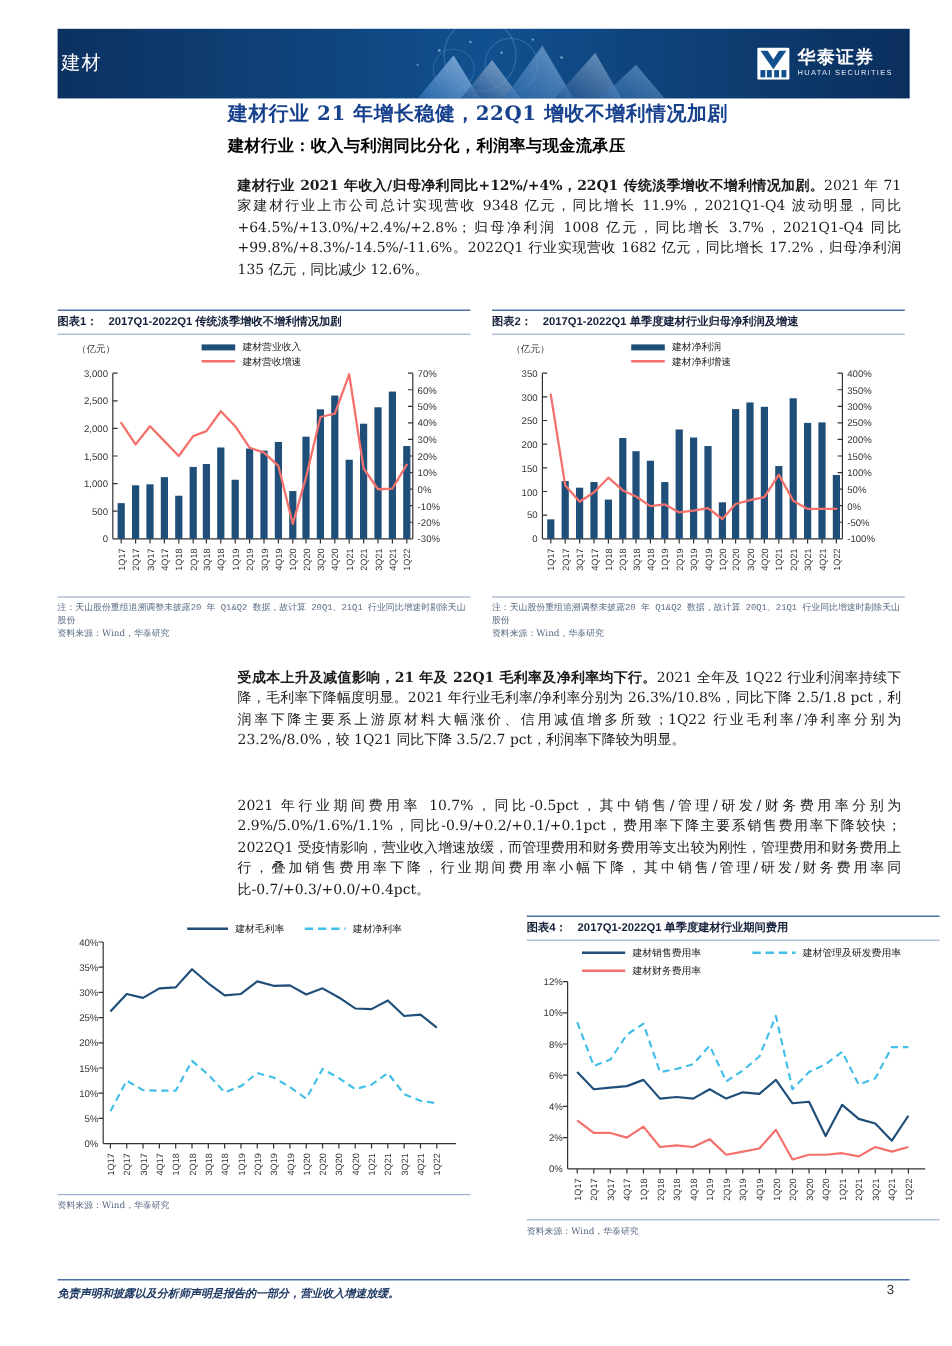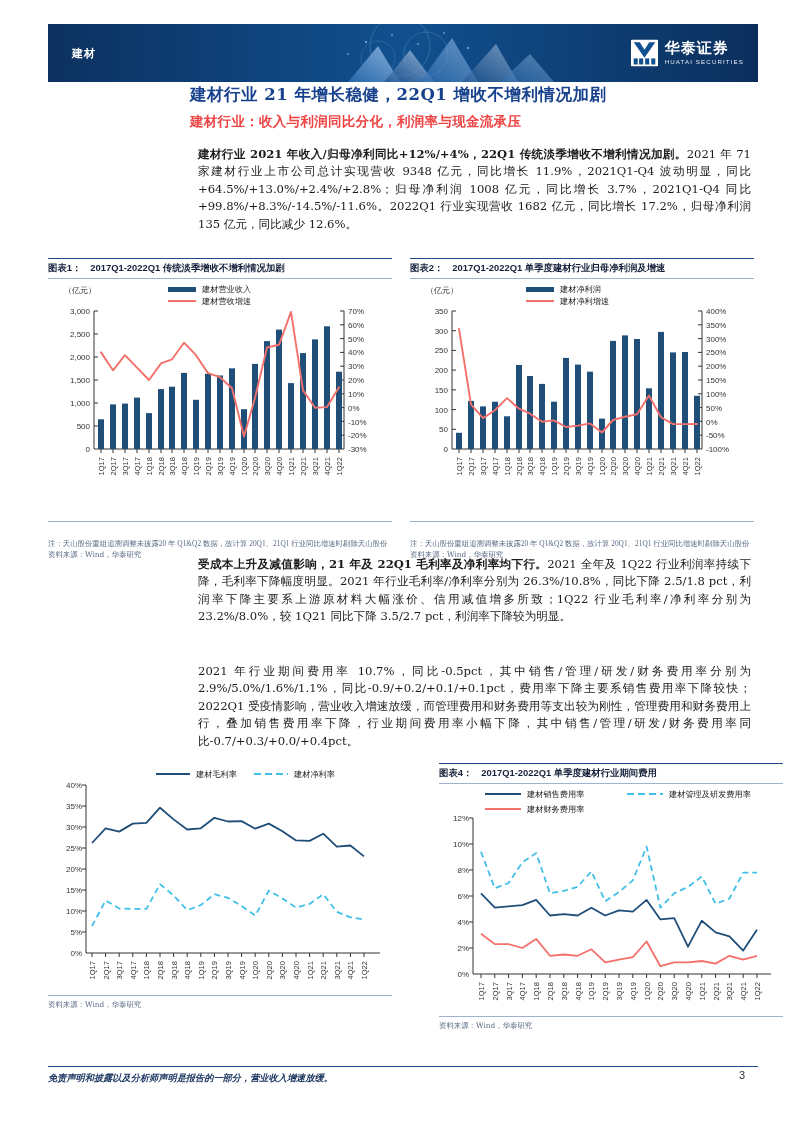--- a/index.html
+++ b/index.html
@@ -21,8 +21,8 @@
   }
   .banner-deco { position:absolute; inset:0; }
   .banner-label {
-    position: absolute; left: 24px; top: 50%; transform: translateY(-50%);
-    color: #ffffff; font-size: 11px; font-weight: bold;
+    position: absolute; left: 3px; top: 50%; transform: translateY(-50%);
+    color: #ffffff; font-size: 16px; font-weight: normal;
     letter-spacing: 1px;
     font-family: "DejaVu Serif", serif;
   }

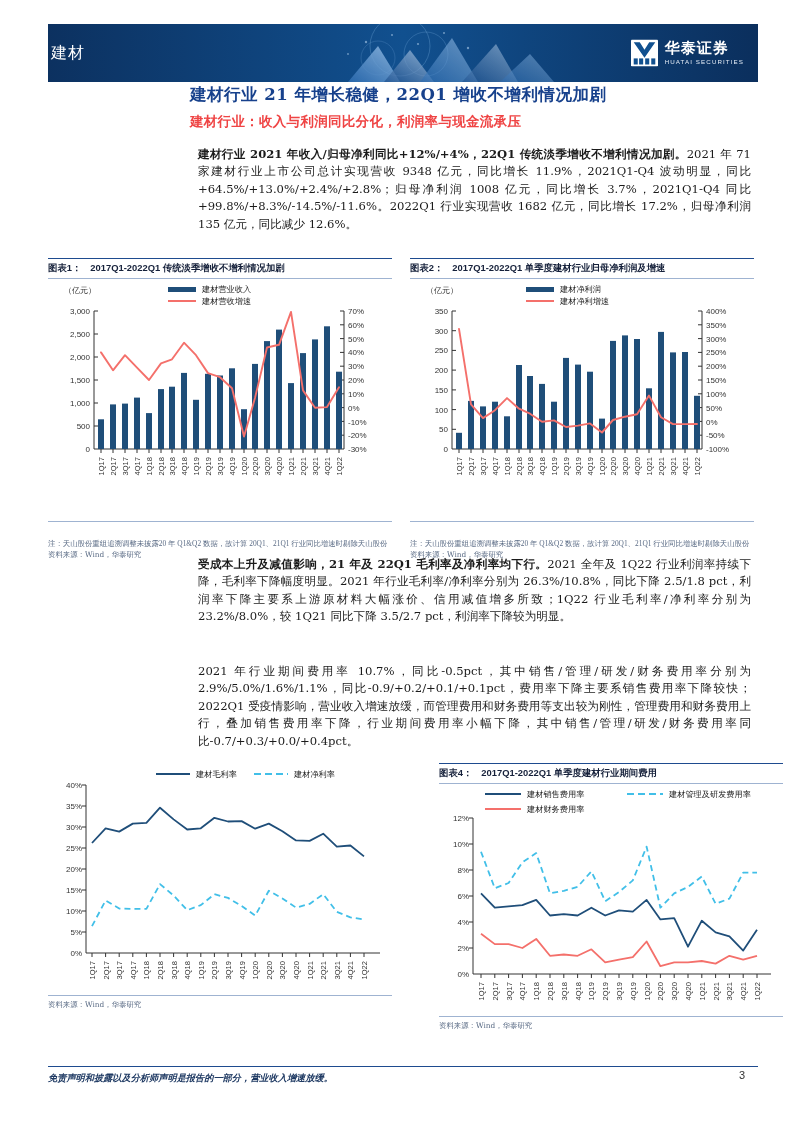--- a/index.html
+++ b/index.html
@@ -43,7 +43,7 @@
   }
   .title-sub {
     position: absolute; left: 190px; top: 113px; width: 560px;
-    color: #ef4444; font-size: 13.5px; font-weight: bold;
+    color: #000000; font-size: 13.5px; font-weight: bold;
     font-family: "DejaVu Serif", serif; letter-spacing: .3px;
   }
 

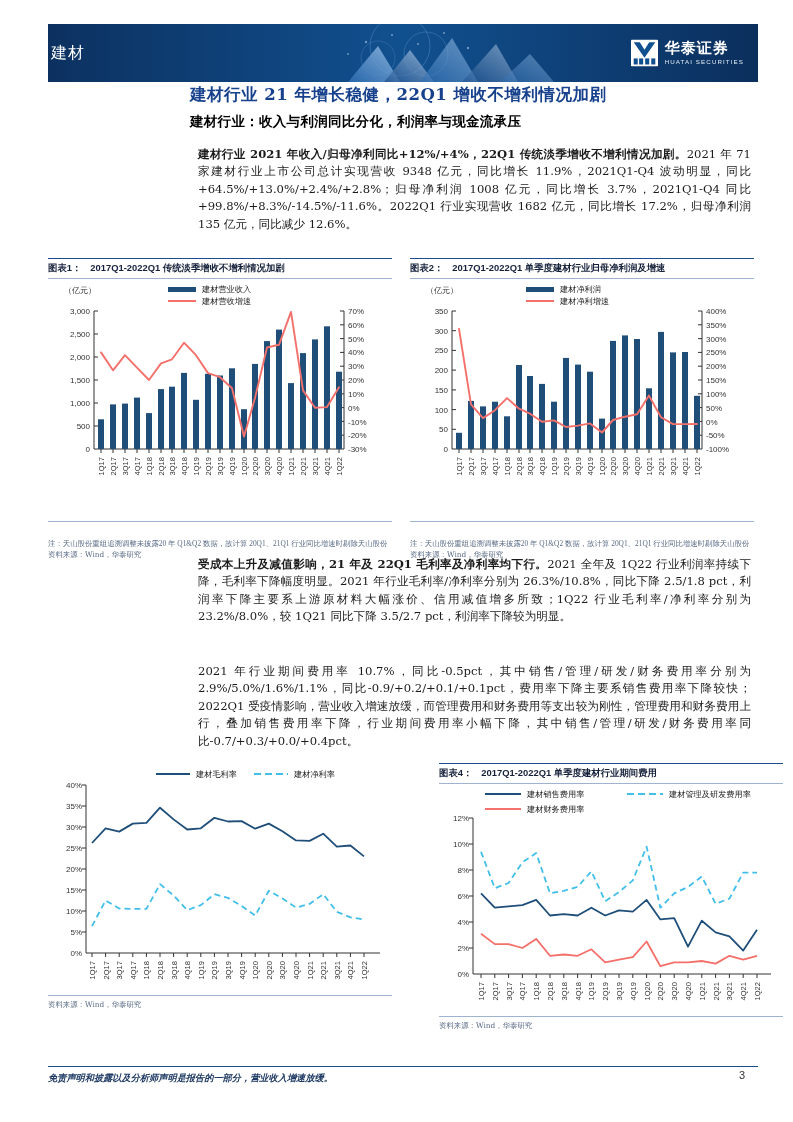--- a/index.html
+++ b/index.html
@@ -73,9 +73,8 @@
   .fig-body { position: relative; }
   .fig-note {
     font-size: 7.4px; color: #5a6b85; line-height: 10.5px;
-    padding-top: 17px; border-top: .9px solid #9fb3d1;
-    font-family: Liberation Serif, serif;
-    margin-top: 24px;
+    padding-top: 4px; border-top: .9px solid #9fb3d1;
+    font-family: Liberation Mono, monospace;
   }
   .fig-src {
     font-size: 7.4px; color: #5a6b85; line-height: 10.5px;

